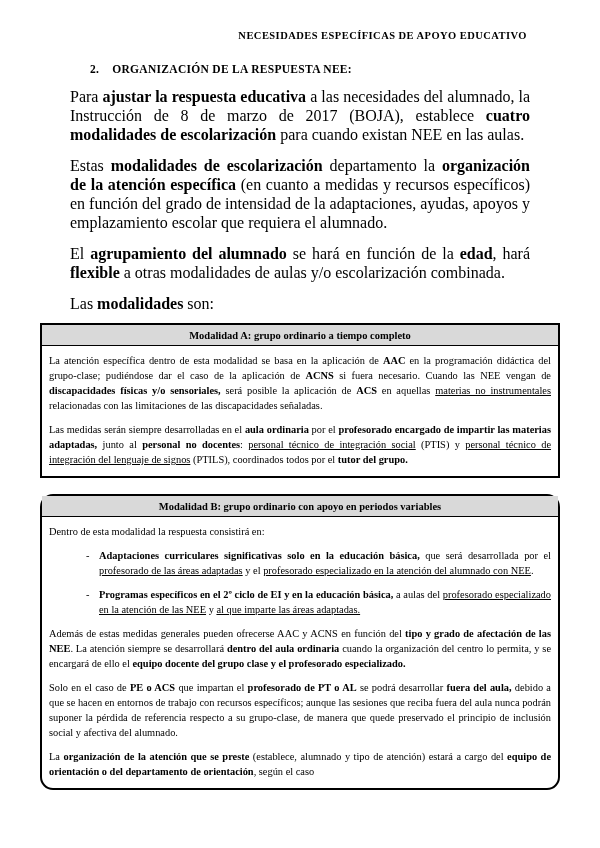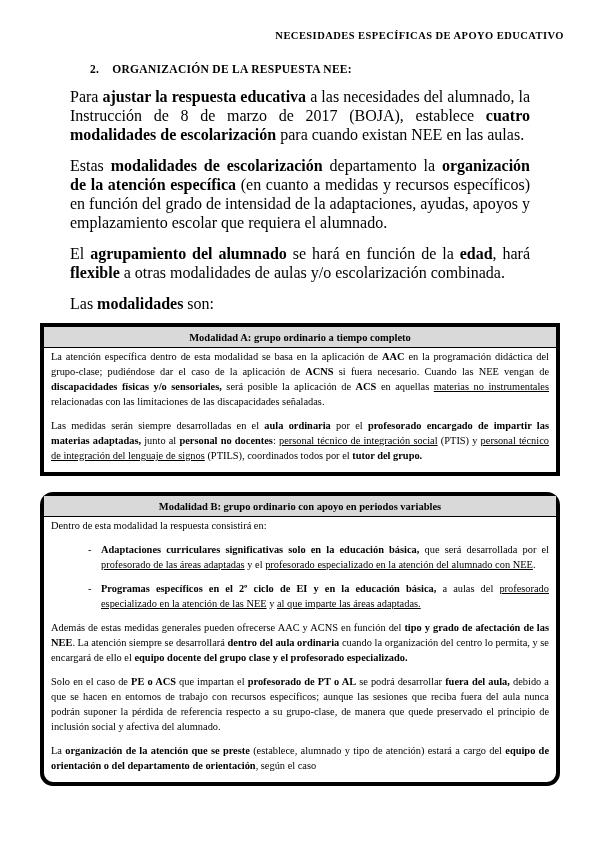--- a/index.html
+++ b/index.html
@@ -14,7 +14,7 @@
   .page { width: 600px; height: 848px; position: relative; }
 
   .doc-header {
-    padding: 30px 36px 0 0;
+    padding: 30px 73px 0 0;
     text-align: right;
     font-weight: bold;
     font-size: 10.5px;

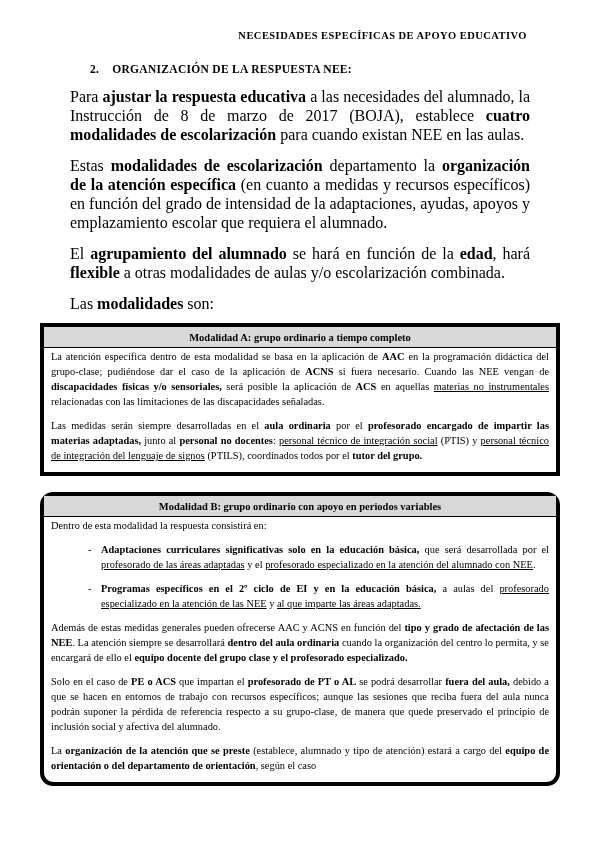--- a/index.html
+++ b/index.html
@@ -40,7 +40,7 @@
 
   .box {
     margin: 10px 40px 0;
-    border: 4px solid #000000;
+    border: 2px solid #000000;
   }
   .box-b { margin-top: 16px; border-radius: 13px; }
 

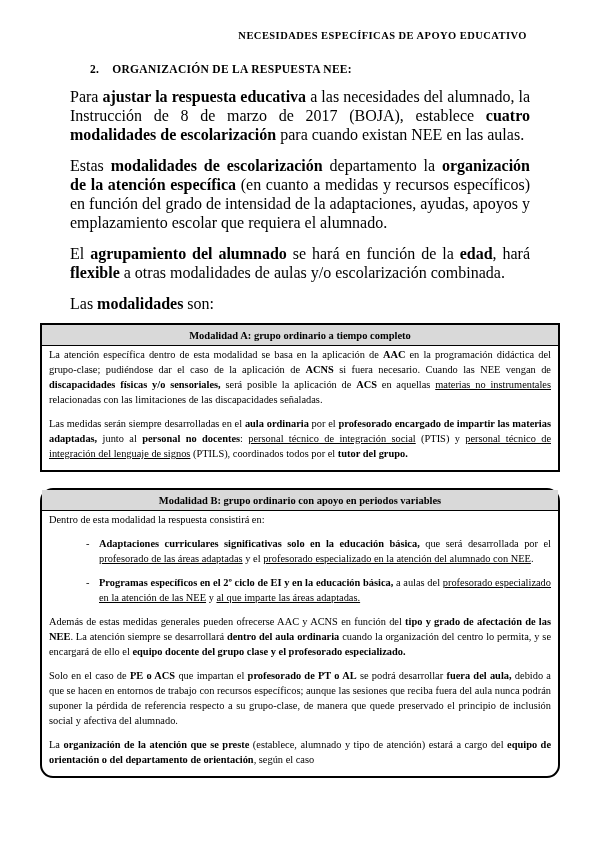--- a/index.html
+++ b/index.html
@@ -54,7 +54,7 @@
   }
 
   .box-body {
-    padding: 1px 7px 9px;
+    padding: 7px 7px 9px;
     font-size: 10.4px;
     line-height: 15px;
     text-align: justify;

